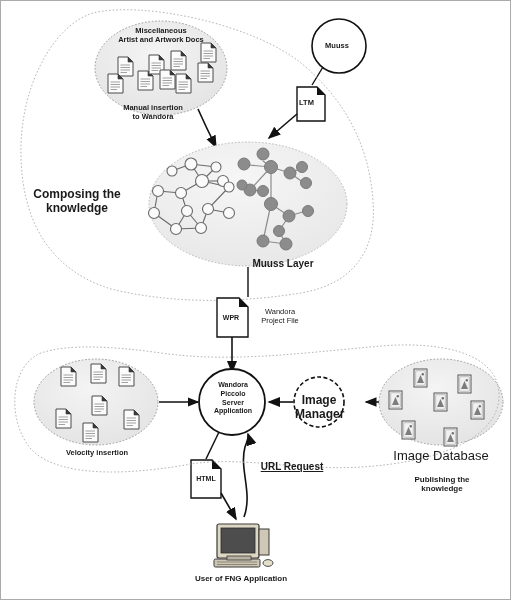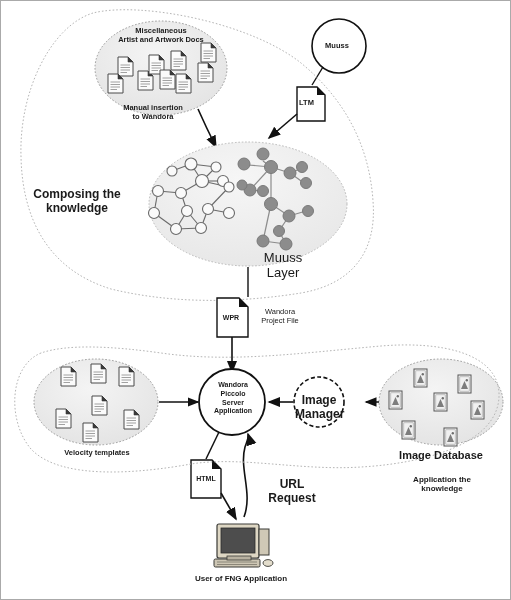--- a/index.html
+++ b/index.html
@@ -242,7 +242,7 @@
 knowledge</div>
 
 
-  <div class="lbl" style="left:246px;top:250px;width:72px;font-size:13px;font-weight:normal;">Muuss Layer</div>
+  <div class="lbl" style="left:246px;top:257px;width:72px;font-size:10px;font-weight:bold;">Muuss Layer</div>
 
   <div class="lbl" style="left:215px;top:313px;width:30px;font-size:7px;font-weight:bold;">WPR</div>
 

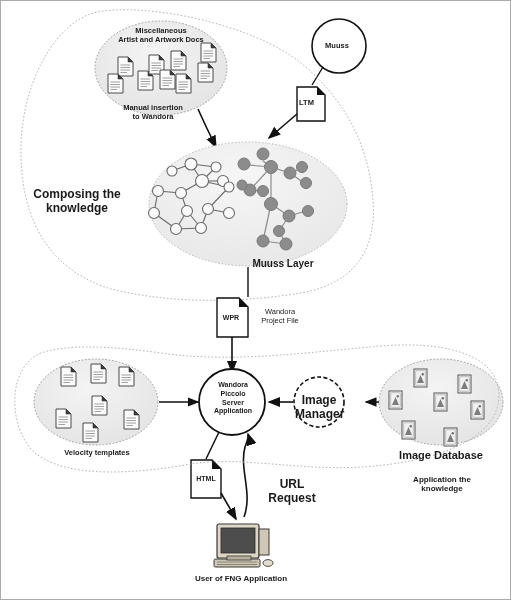--- a/index.html
+++ b/index.html
@@ -257,7 +257,7 @@
   <div class="lbl" style="left:294px;top:393px;width:48px;font-size:12px;font-weight:bold;">Image
 Manager</div>
 
-  <div class="lbl" style="left:45px;top:448px;width:102px;font-size:7.5px;font-weight:bold;">Velocity templates</div>
+  <div class="lbl" style="left:45px;top:448px;width:102px;font-size:7.5px;font-weight:bold;">Velocity insertion</div>
 
   <div class="lbl" style="left:392px;top:448px;width:96px;font-size:11px;font-weight:bold;">Image Database</div>
 

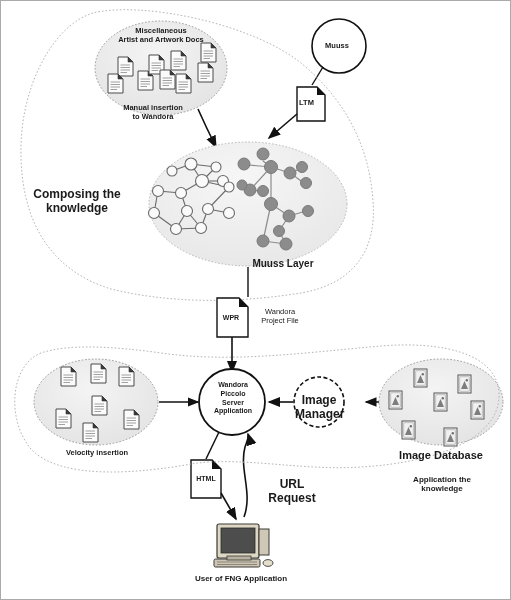--- a/index.html
+++ b/index.html
@@ -259,7 +259,7 @@
 
   <div class="lbl" style="left:45px;top:448px;width:102px;font-size:7.5px;font-weight:bold;">Velocity insertion</div>
 
-  <div class="lbl" style="left:392px;top:448px;width:96px;font-size:11px;font-weight:bold;">Image Database</div>
+  <div class="lbl" style="left:392px;top:448px;width:96px;font-size:13px;font-weight:normal;">Image Database</div>
 
   <div class="lbl" style="left:386px;top:474px;width:110px;font-size:8px;font-weight:bold;">Application the
 knowledge</div>

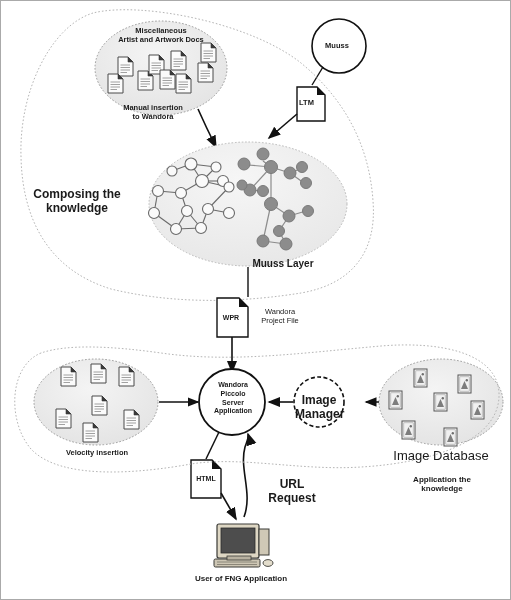--- a/index.html
+++ b/index.html
@@ -266,7 +266,7 @@
 
   <div class="lbl" style="left:190px;top:474px;width:30px;font-size:7px;font-weight:bold;">HTML</div>
 
-  <div class="lbl" style="left:257px;top:477px;width:68px;font-size:12px;font-weight:bold;">URL Request</div>
+  <div class="lbl" style="left:257px;top:460px;width:68px;font-size:10px;font-weight:bold;text-decoration:underline;">URL Request</div>
 
   <div class="lbl" style="left:176px;top:573px;width:128px;font-size:8px;font-weight:bold;">User of FNG Application</div>
 

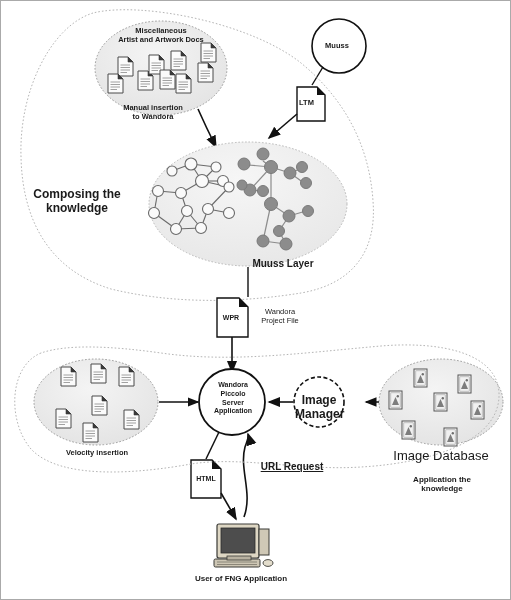--- a/index.html
+++ b/index.html
@@ -261,7 +261,7 @@
 
   <div class="lbl" style="left:392px;top:448px;width:96px;font-size:13px;font-weight:normal;">Image Database</div>
 
-  <div class="lbl" style="left:386px;top:474px;width:110px;font-size:8px;font-weight:bold;">Application the
+  <div class="lbl" style="left:386px;top:474px;width:110px;font-size:8px;font-weight:bold;">Publishing the
 knowledge</div>
 
   <div class="lbl" style="left:190px;top:474px;width:30px;font-size:7px;font-weight:bold;">HTML</div>

